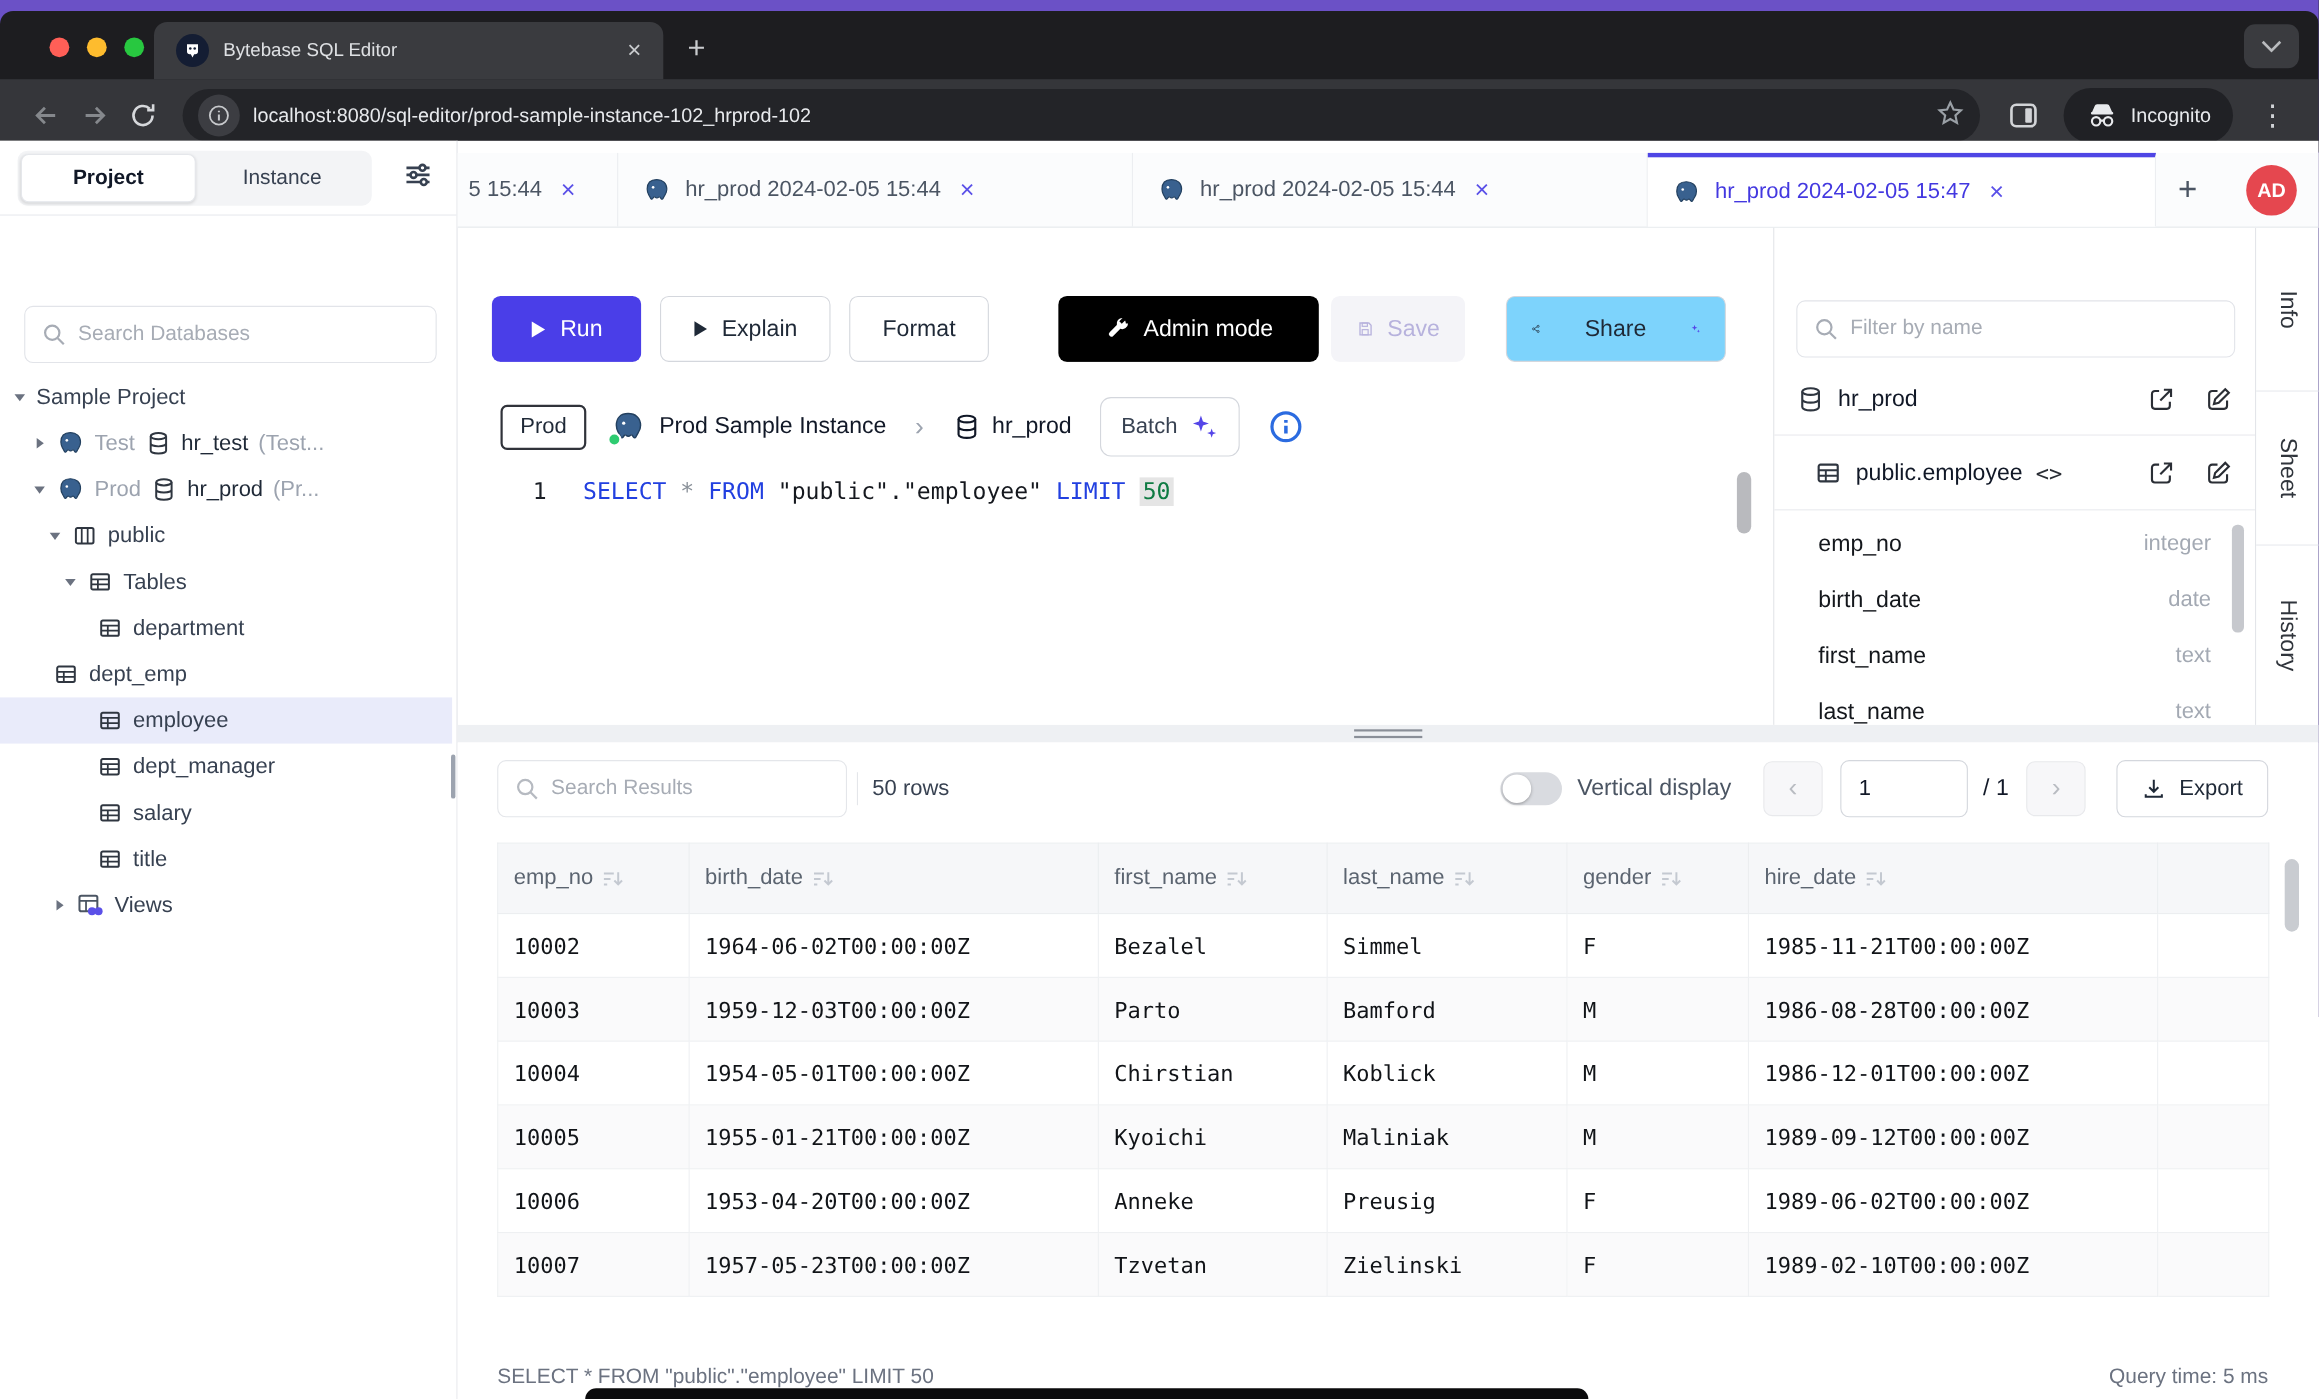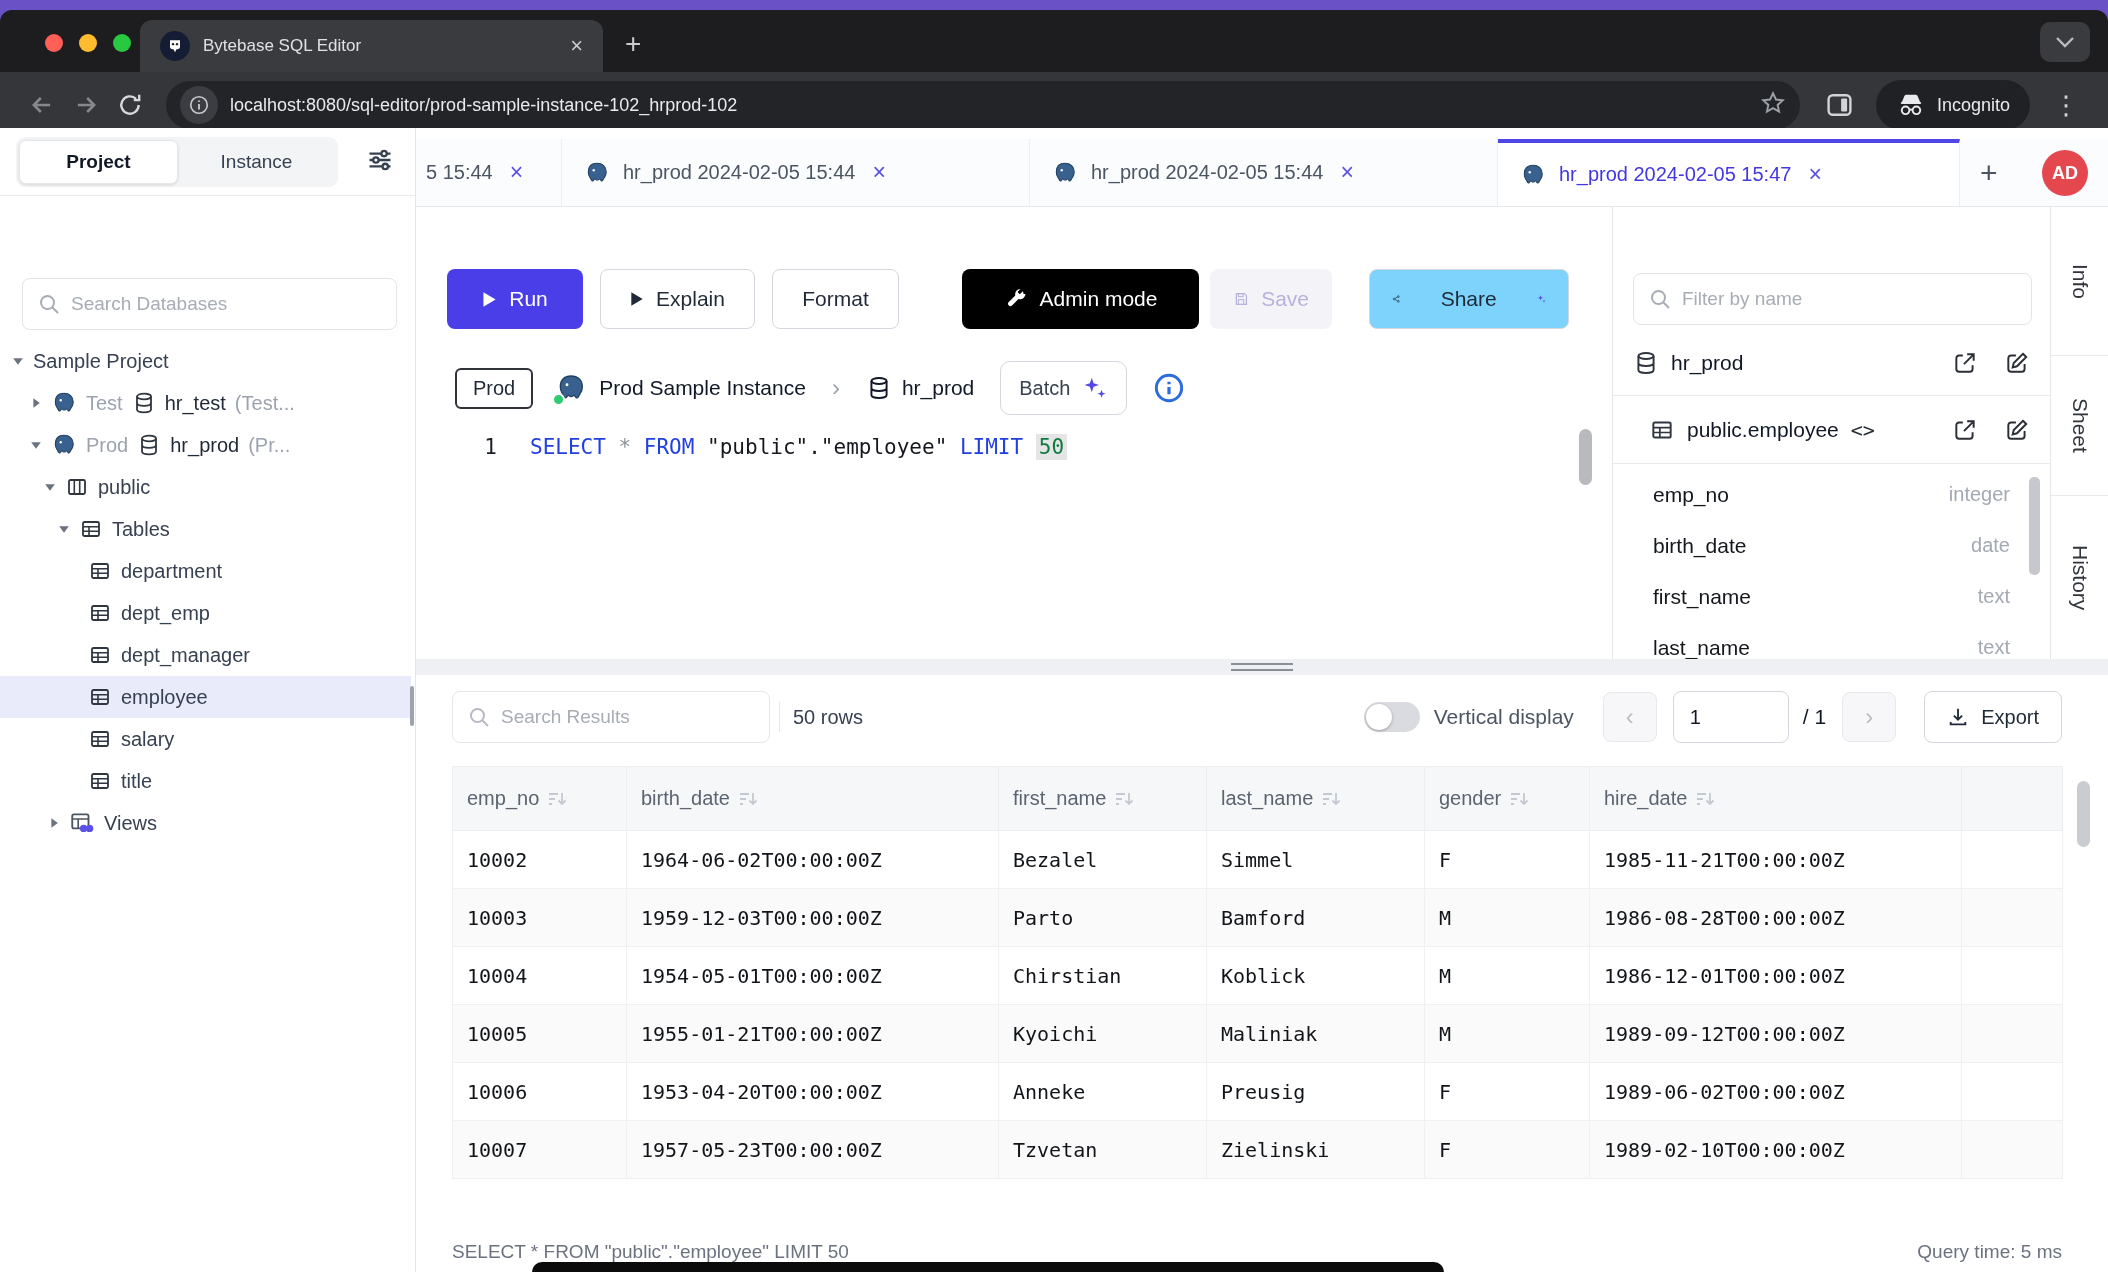--- a/index.html
+++ b/index.html
@@ -337,7 +337,7 @@
             </span>
           <span>department</span>
         </div>
-        <div class="trow" style="padding-left:88px">
+        <div class="trow" style="padding-left:48px">
           <span class="ticon">
               <svg width="24" height="24" viewBox="0 0 24 24">
                 <rect x="4" y="5" width="16" height="14" rx="1.5" stroke="currentColor" stroke-width="1.8" fill="none"></rect>

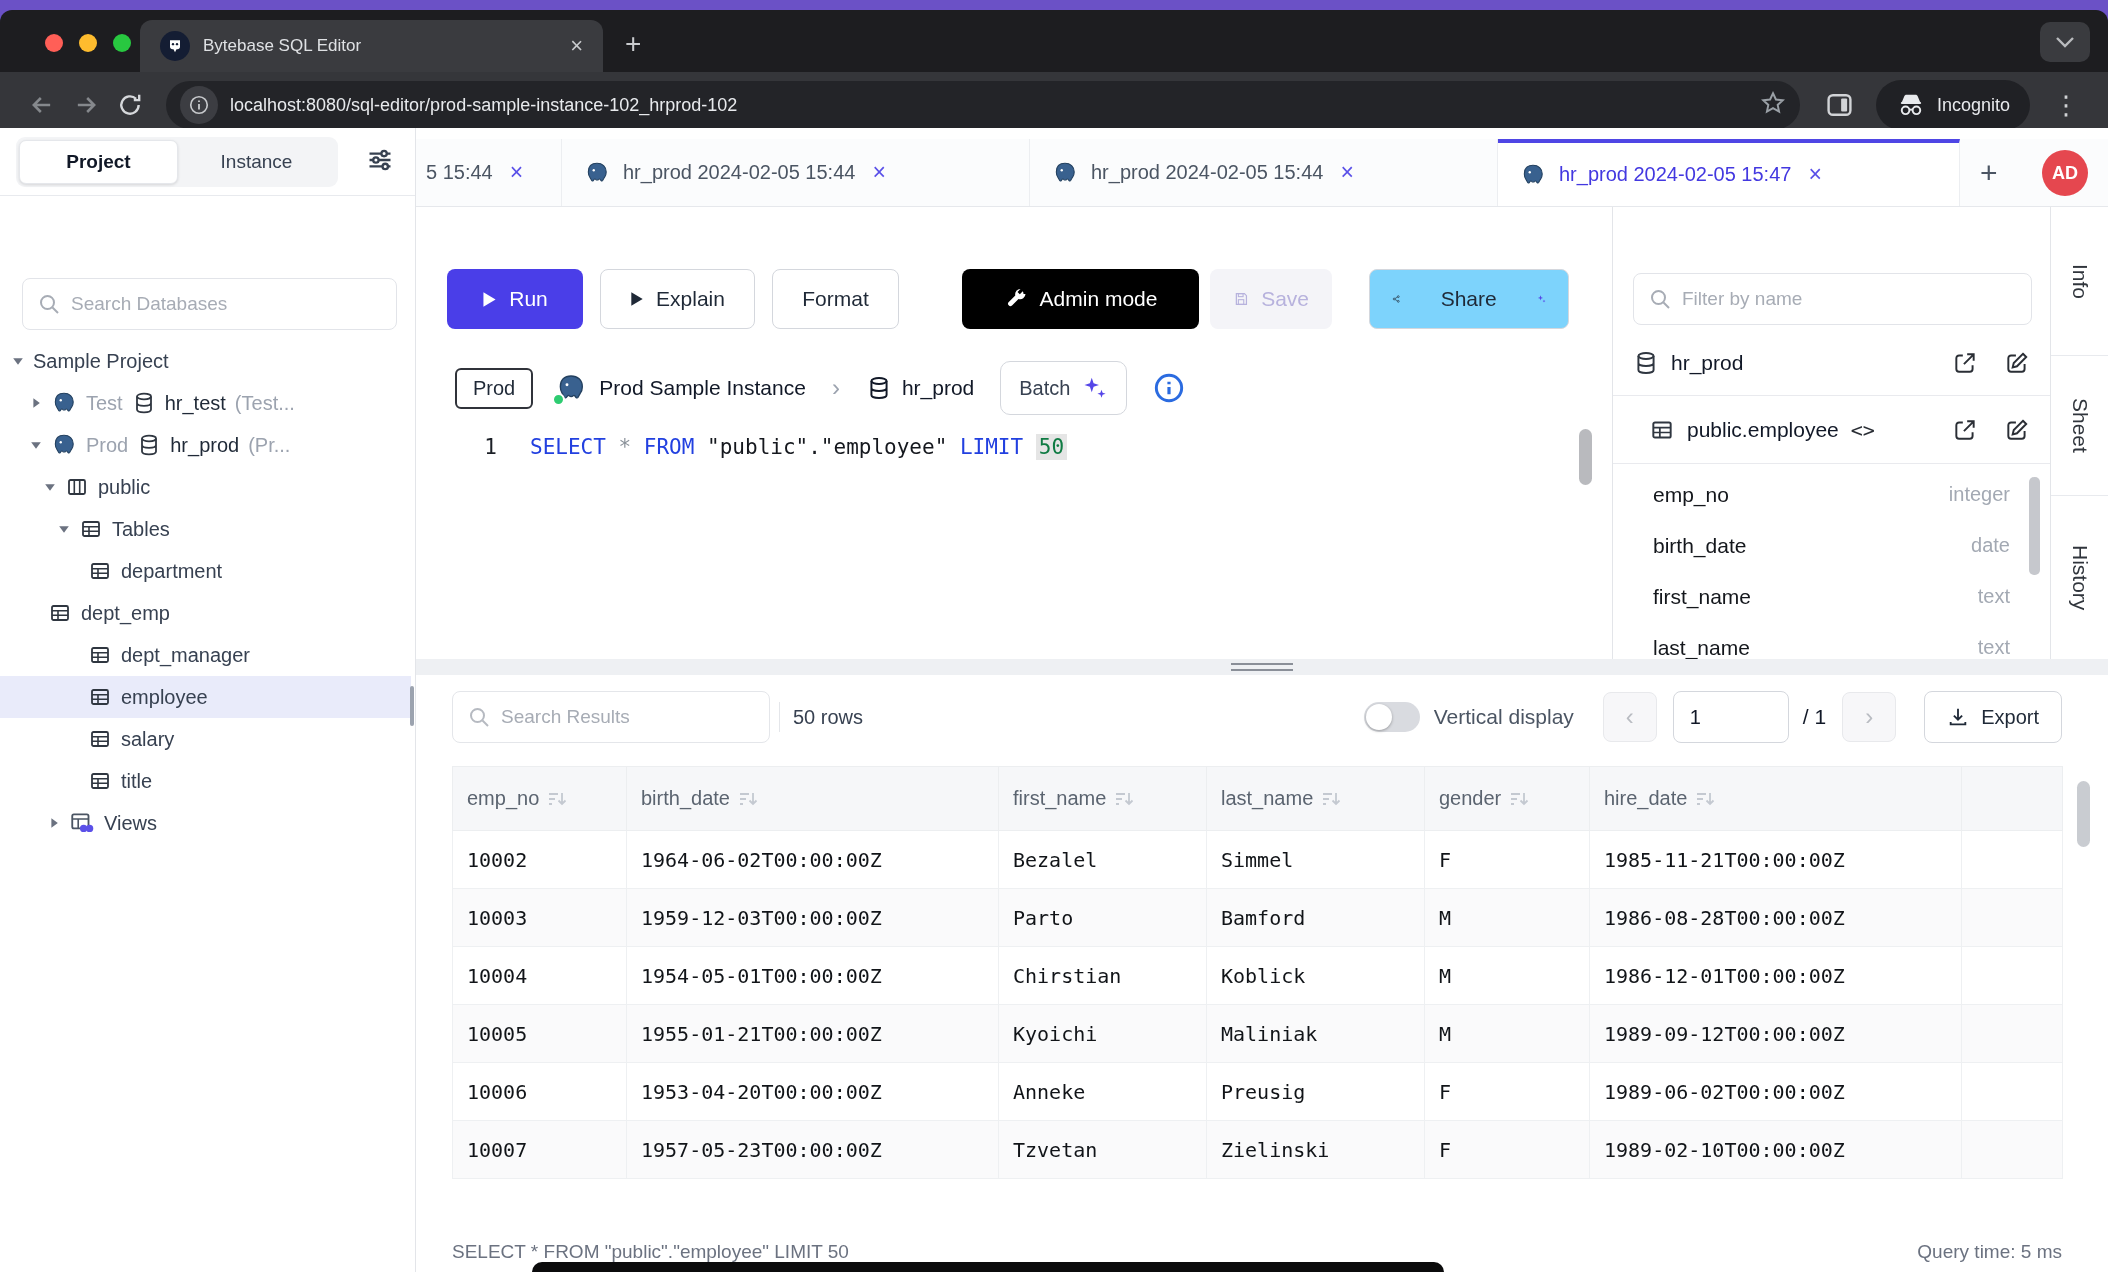--- a/index.html
+++ b/index.html
@@ -346,23 +346,23 @@
             </span>
           <span>dept_emp</span>
         </div>
-        <div class="trow" style="padding-left:88px">
+        <div class="trow selected" style="padding-left:88px">
           <span class="ticon">
               <svg width="24" height="24" viewBox="0 0 24 24">
                 <rect x="4" y="5" width="16" height="14" rx="1.5" stroke="currentColor" stroke-width="1.8" fill="none"></rect>
                 <path d="M4 9.7h16M4 14.3h16M10 9.7v9.3" stroke="currentColor" stroke-width="1.6"></path>
               </svg>
             </span>
-          <span>dept_manager</span>
-        </div>
-        <div class="trow selected" style="padding-left:88px">
+          <span>employee</span>
+        </div>
+        <div class="trow" style="padding-left:88px">
           <span class="ticon">
               <svg width="24" height="24" viewBox="0 0 24 24">
                 <rect x="4" y="5" width="16" height="14" rx="1.5" stroke="currentColor" stroke-width="1.8" fill="none"></rect>
                 <path d="M4 9.7h16M4 14.3h16M10 9.7v9.3" stroke="currentColor" stroke-width="1.6"></path>
               </svg>
             </span>
-          <span>employee</span>
+          <span>dept_manager</span>
         </div>
         <div class="trow" style="padding-left:88px">
           <span class="ticon">

